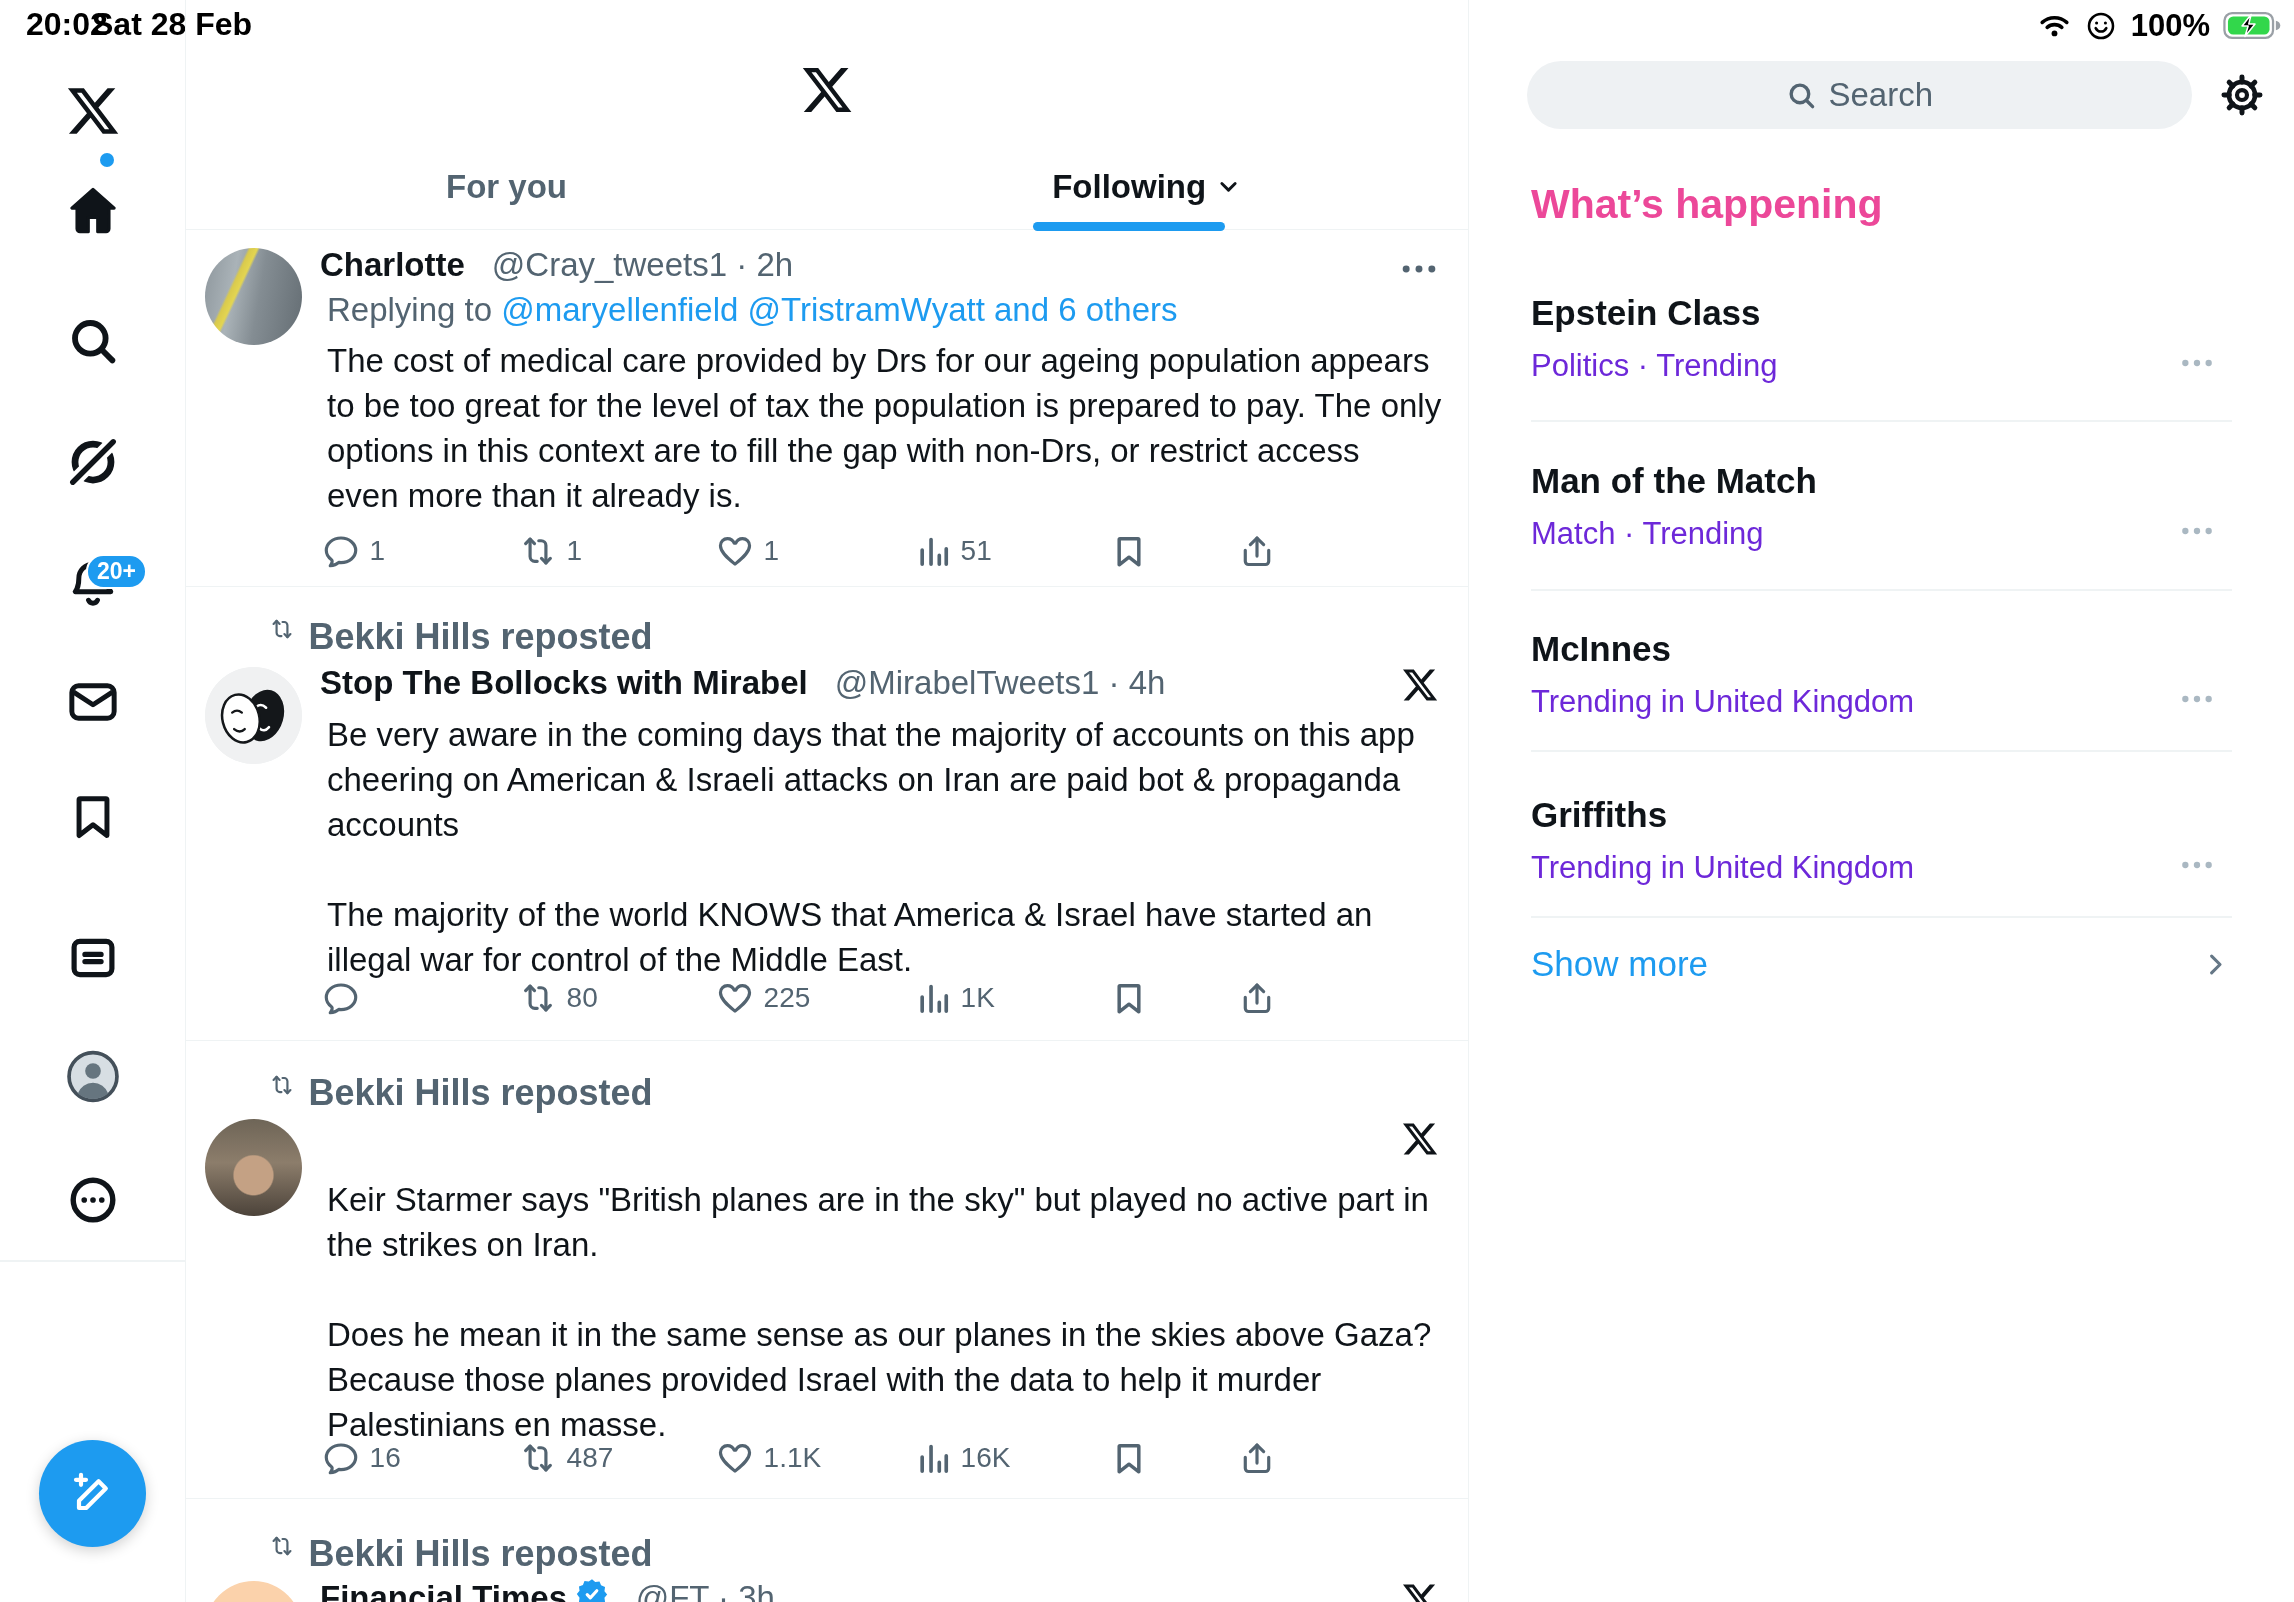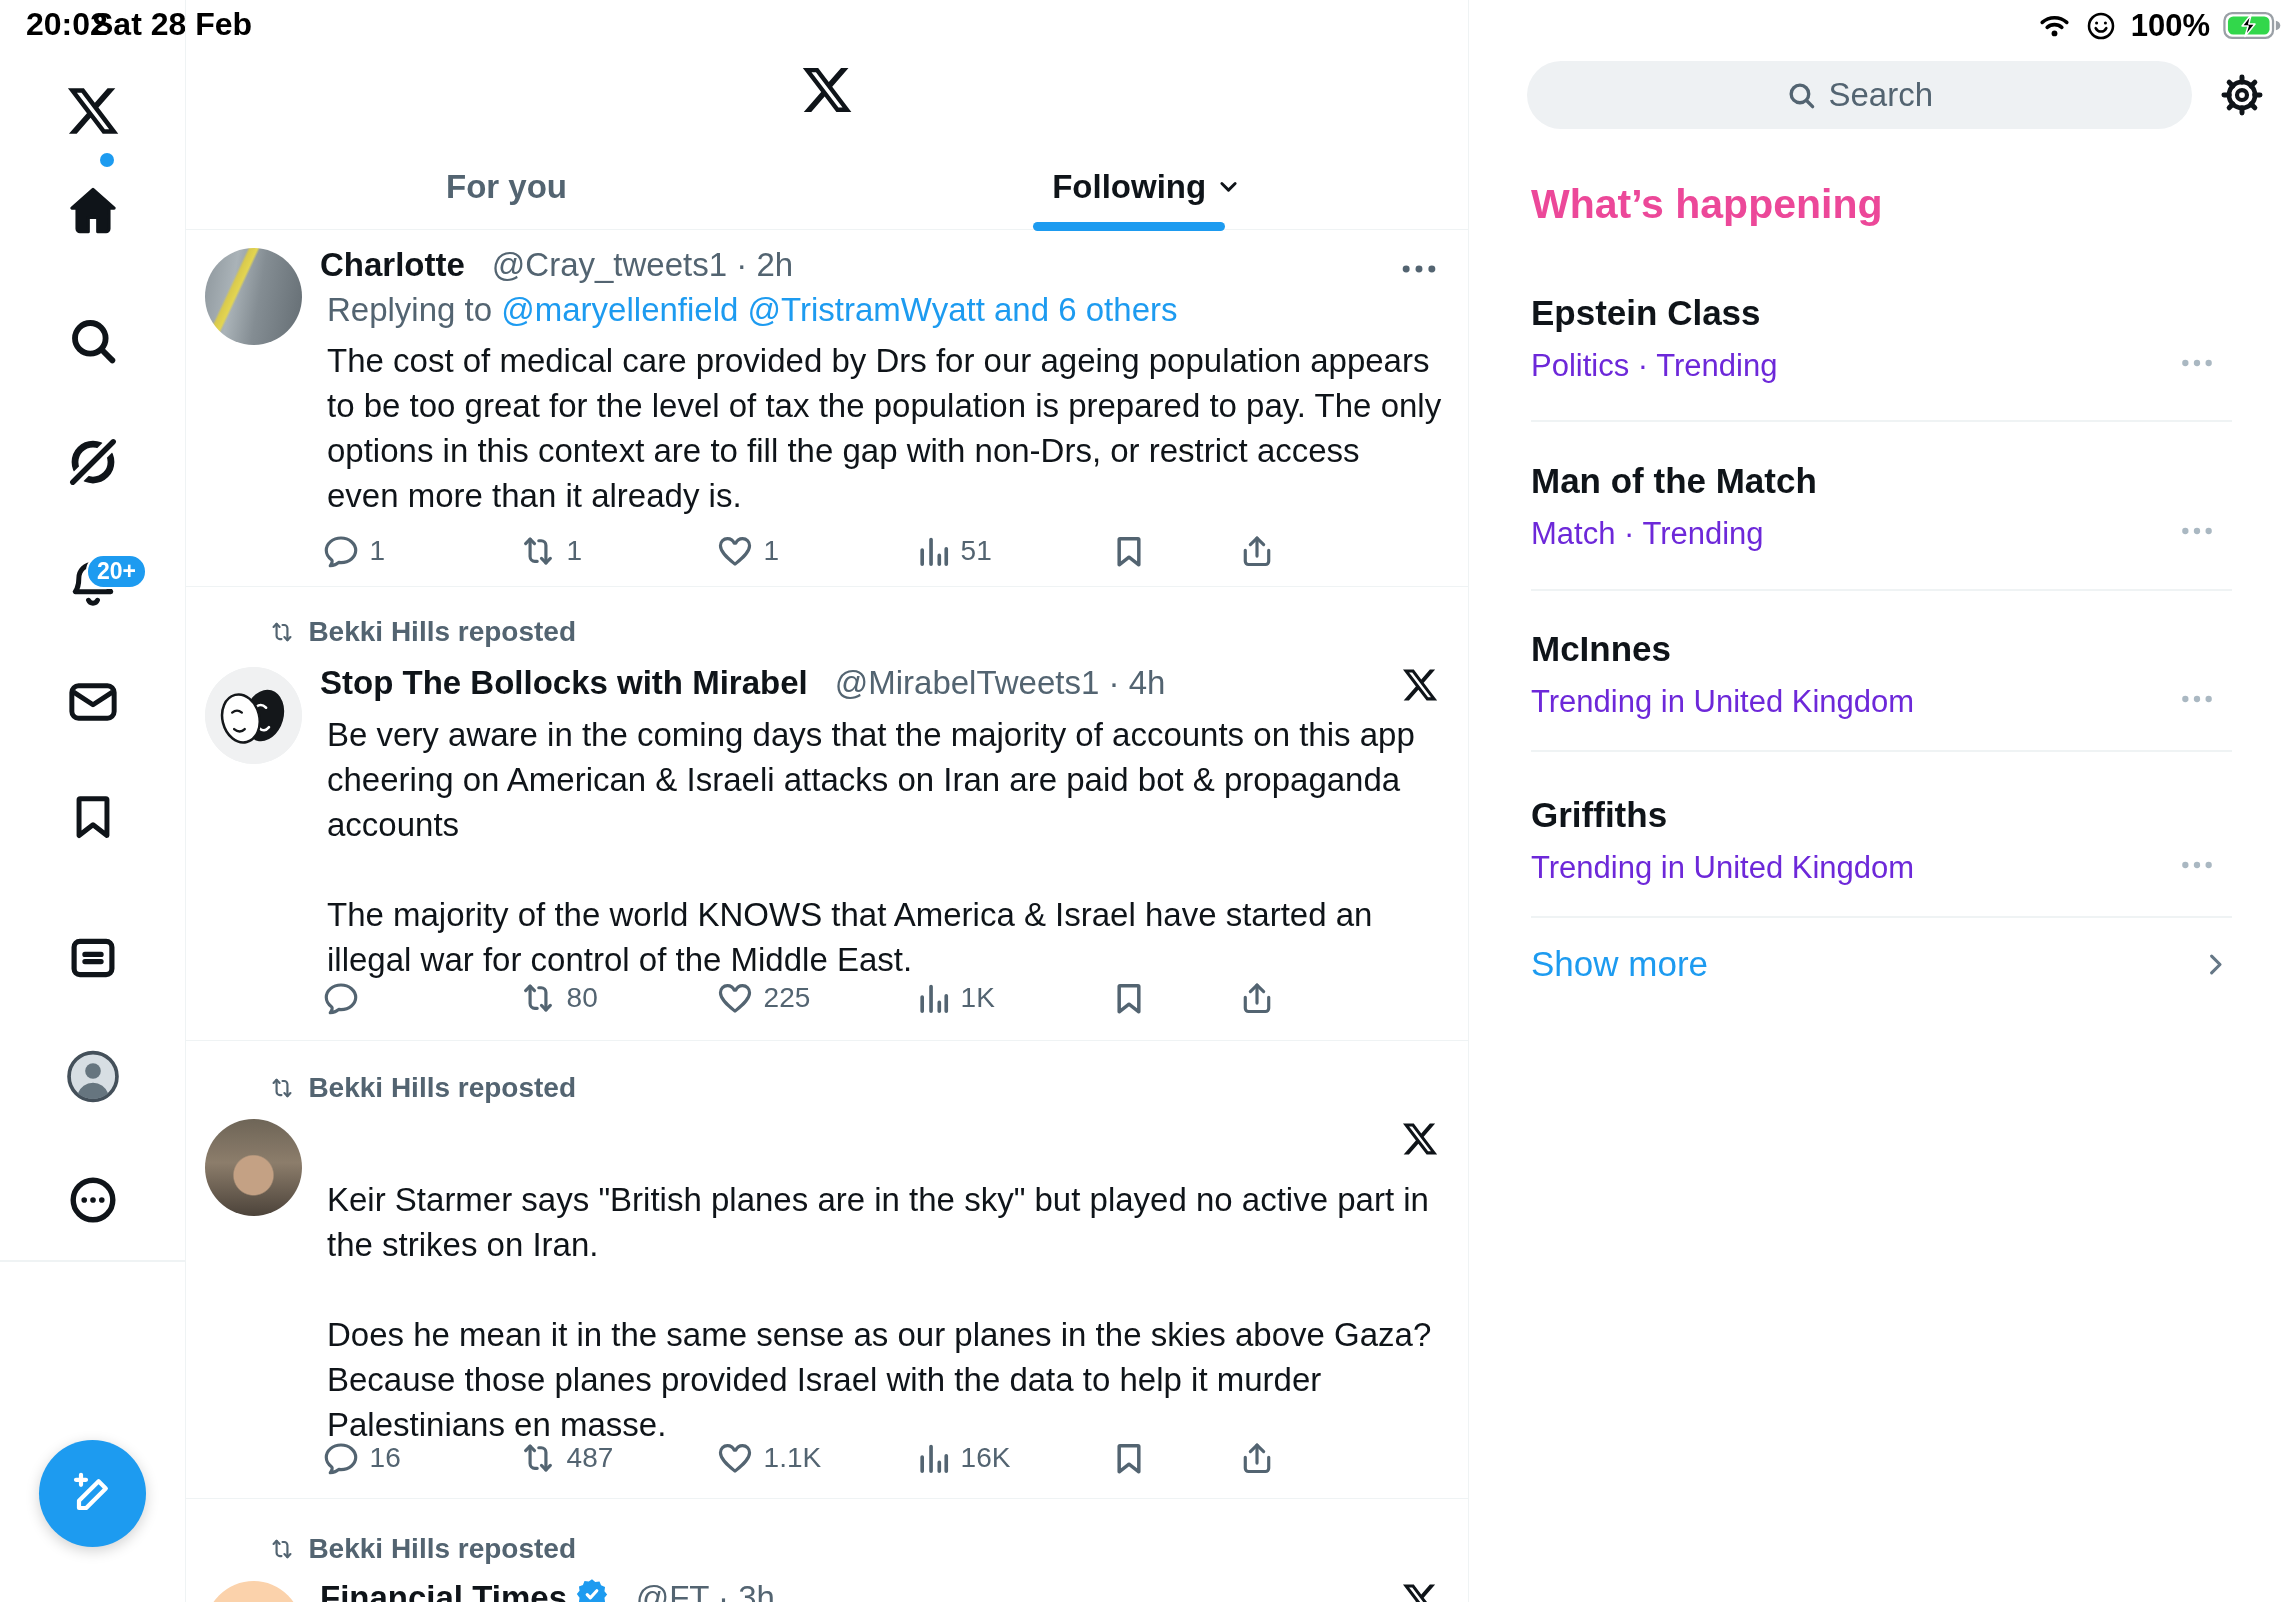--- a/index.html
+++ b/index.html
@@ -54,8 +54,8 @@
   .replying .pre{color:#536471;}
   .replying .lnk{color:#1d9bf0;}
   .tbody{position:absolute;left:141px;width:1201px;font-size:33px;line-height:45px;white-space:pre-line;color:#0f1419;}
-  .repost-line{position:absolute;left:83px;display:flex;align-items:center;gap:13.4px;
-               color:#536471;font-size:28px;font-weight:700;}
+  .repost-line{position:absolute;left:83px;display:flex;gap:13.4px;
+               color:#536471;font-size:36px;font-weight:700;}
   .repost-line svg{width:26px;height:26px;}
   .tweet-x{position:absolute;right:29px;width:38px;height:38px;color:#0f1419;}
   .tweet-dots{position:absolute;right:27px;top:15.4px;width:44px;height:44px;color:#536471;}

